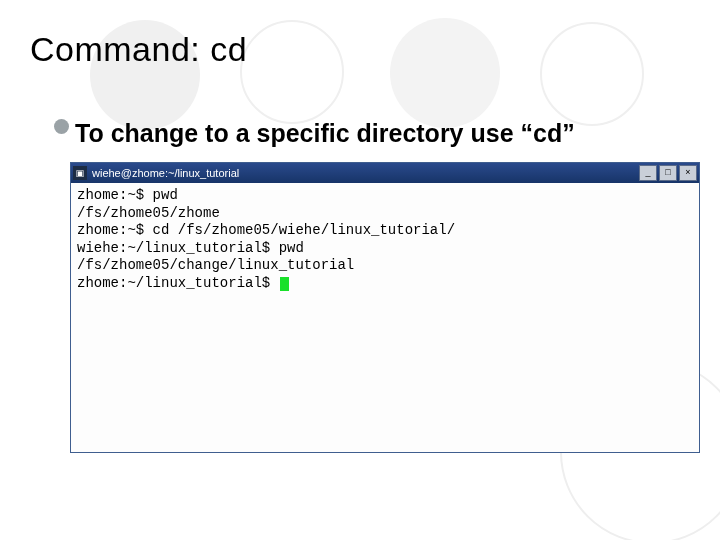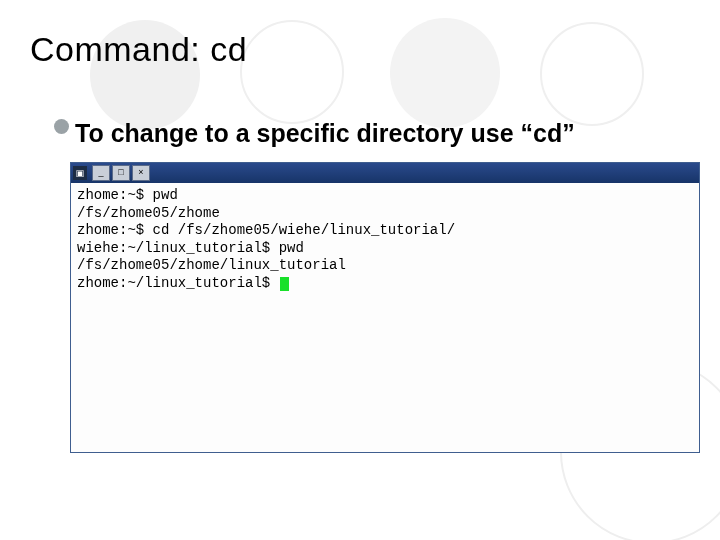--- a/index.html
+++ b/index.html
@@ -43,6 +43,7 @@
   <div class="term-window">
     <div class="titlebar">
       <span class="ticon">▣</span>
+      <span class="ttext">wiehe@zhome:~/linux_tutorial</span>
       <span class="winbtns">
         <span class="winbtn">_</span>
         <span class="winbtn">□</span>

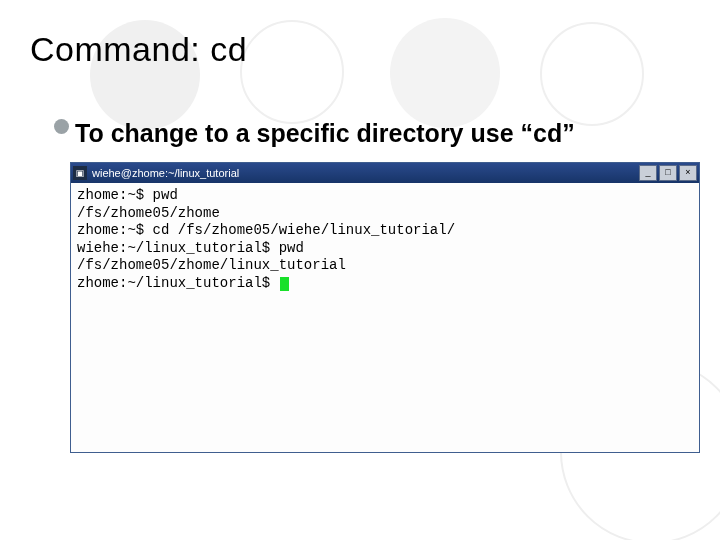--- a/index.html
+++ b/index.html
@@ -54,7 +54,7 @@
 <span>/fs/zhome05/zhome</span>
 <span>zhome:~$ cd /fs/zhome05/wiehe/linux_tutorial/</span>
 <span>wiehe:~/linux_tutorial$ pwd</span>
-<span>/fs/zhome05/zhome/linux_tutorial</span>
+<span>/fs/zhome05/change/linux_tutorial</span>
 <span>zhome:~/linux_tutorial$ </span><span class="cursor"></span></div>
   </div>
 </div>

